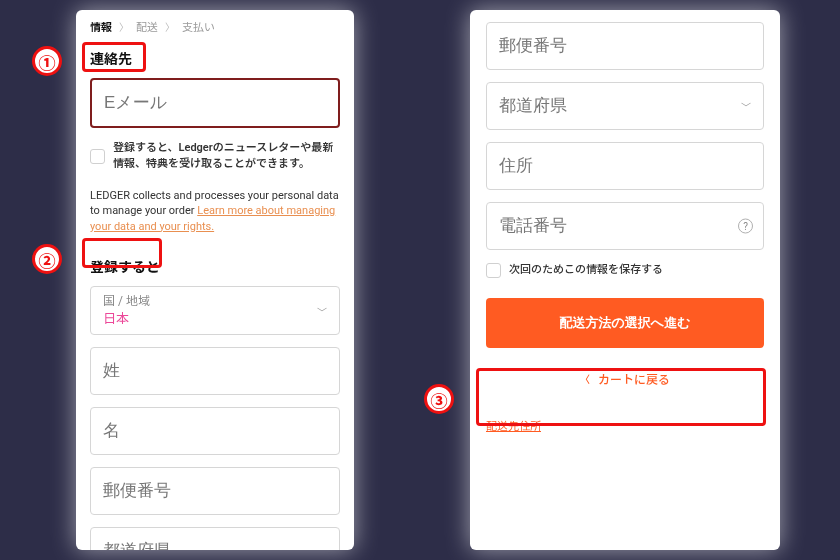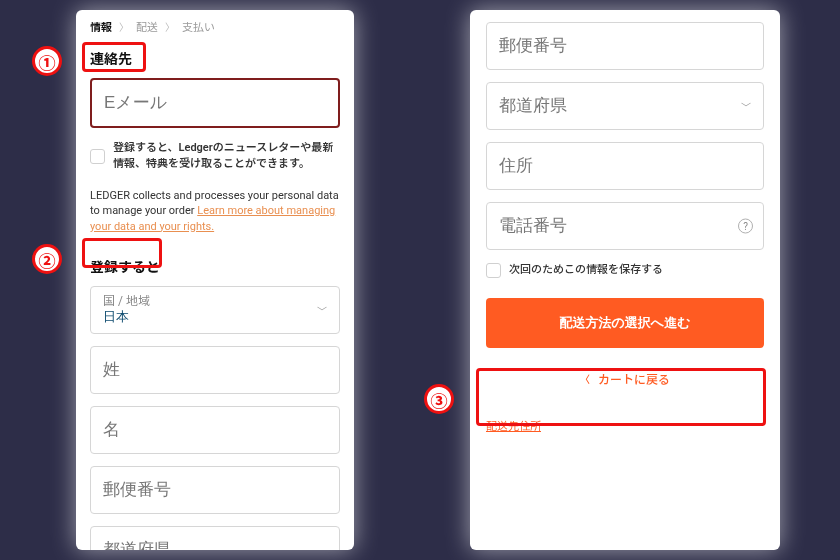--- a/index.html
+++ b/index.html
@@ -48,7 +48,7 @@
   .field.email { border: 2px solid #7f1d1d; }
   .field.country { padding: 4px 12px 7px 12px; }
   .country-label { font-size: 12px; color: #888; }
-  .country-value { font-size: 13px; color: #0c4a6e; font-family: Liberation Mono, monospace; }
+  .country-value { font-size: 13px; color: #ec4899; }
   .chevron-down { position: absolute; right: 12px; top: 50%; transform: translateY(-50%); color: #999; font-size: 10px; pointer-events:none; }
 
   .checkbox-row { display: flex; align-items: center; gap: 8px; margin-bottom: 16px; margin-top: 2px; }

